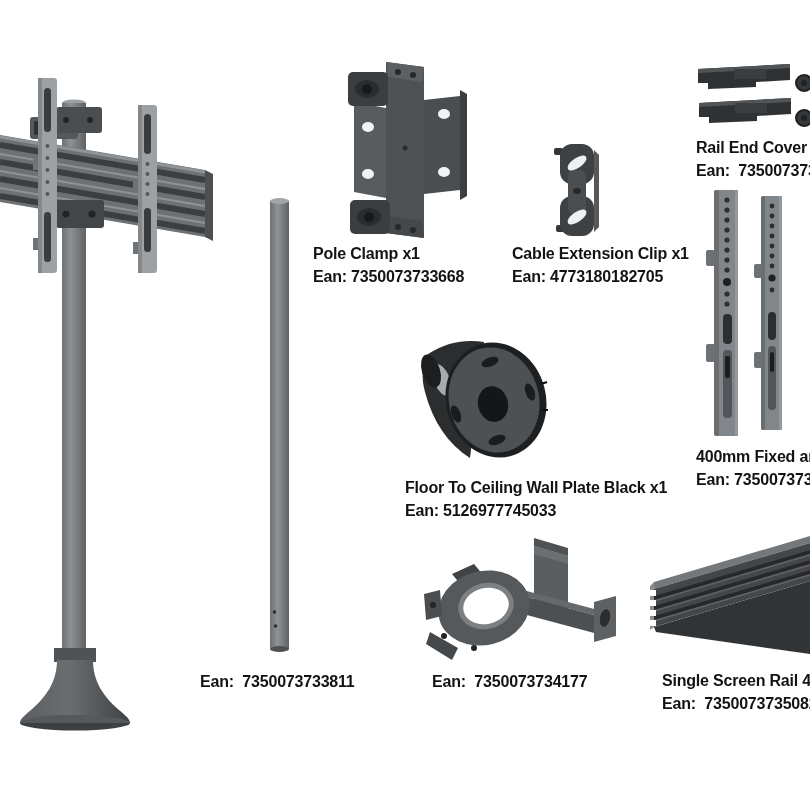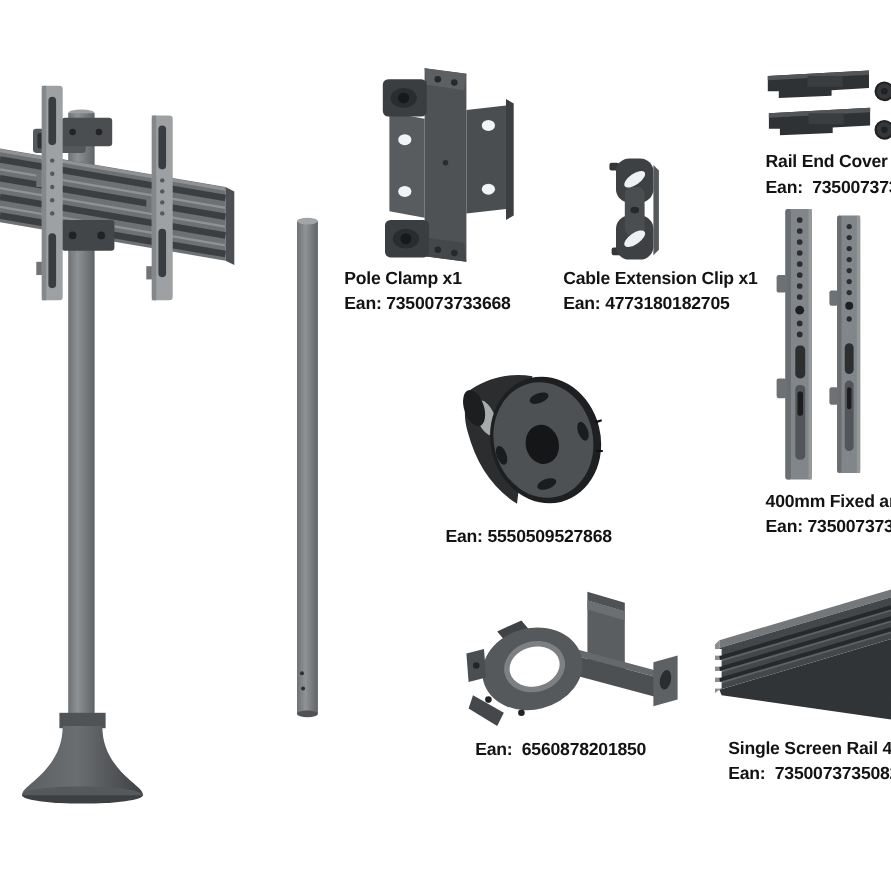--- a/index.html
+++ b/index.html
@@ -300,6 +300,7 @@
   </div>
 
   <div class="label" style="left:405px;top:477px">
+    <div class="part-name">Floor To Ceiling Wall Plate Black x1</div>
     <div class="part-ean">Ean: 5550509527868</div>
   </div>
 

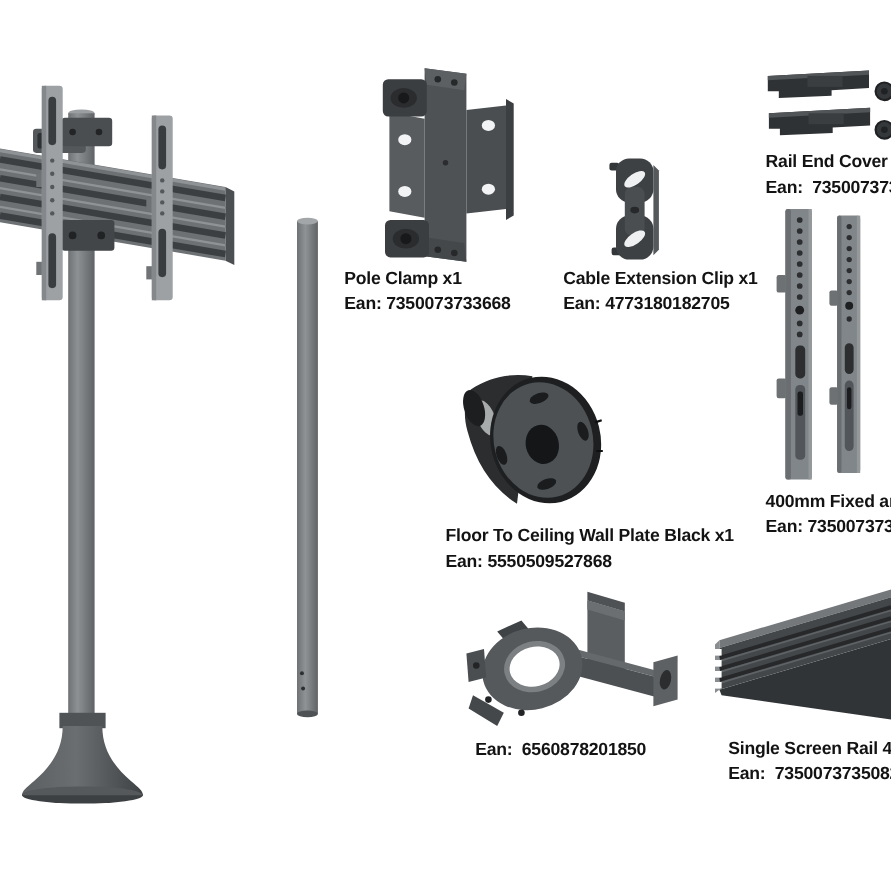--- a/index.html
+++ b/index.html
@@ -301,7 +301,7 @@
 
   <div class="label" style="left:405px;top:477px">
     <div class="part-name">Floor To Ceiling Wall Plate Black x1</div>
-    <div class="part-ean">Ean: 5550509527868</div>
+    <div class="part-ean">Ean: 5126977745033</div>
   </div>
 
   <div class="label" style="left:200px;top:670px">

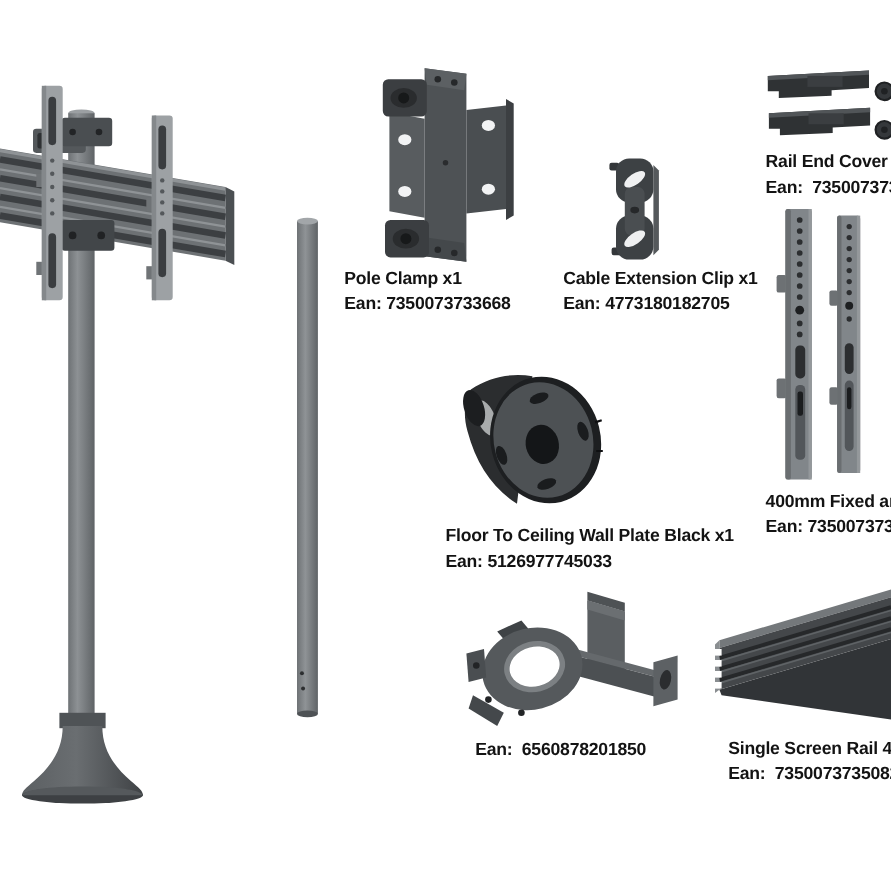--- a/index.html
+++ b/index.html
@@ -305,6 +305,7 @@
   </div>
 
   <div class="label" style="left:200px;top:670px">
+    <div class="part-ean">Ean:  7350073733811</div>
   </div>
 
   <div class="label" style="left:432px;top:670px">

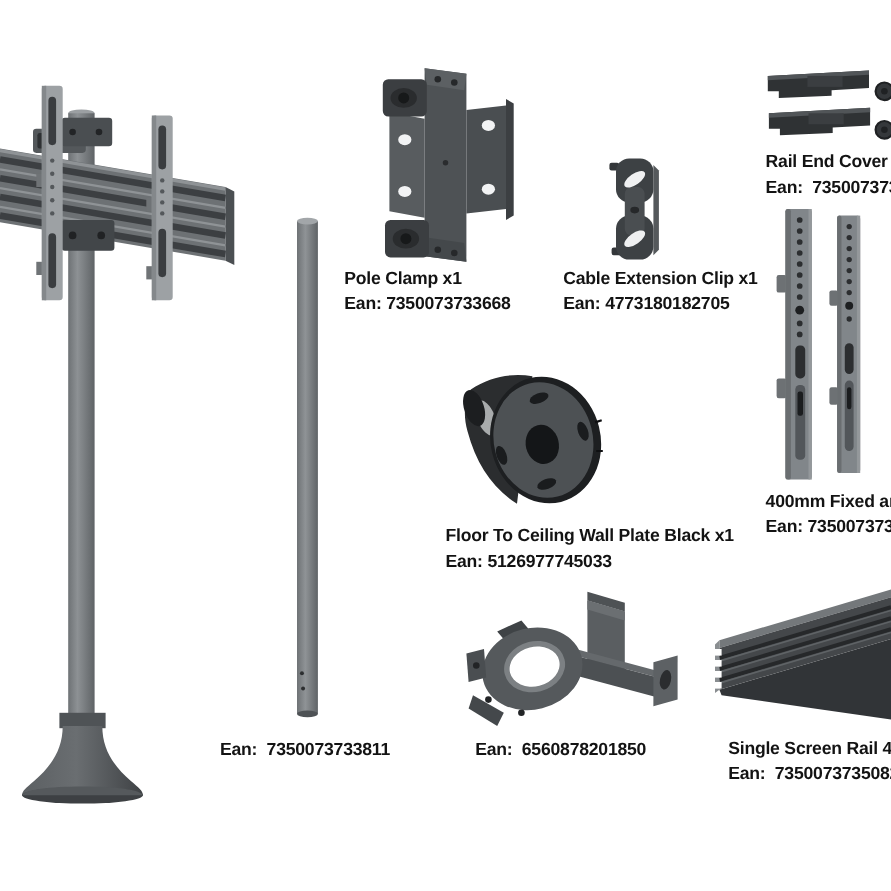--- a/index.html
+++ b/index.html
@@ -309,7 +309,7 @@
   </div>
 
   <div class="label" style="left:432px;top:670px">
-    <div class="part-ean">Ean:  6560878201850</div>
+    <div class="part-ean">Ean:  7350073734177</div>
   </div>
 
   <div class="label" style="left:662px;top:670px">

